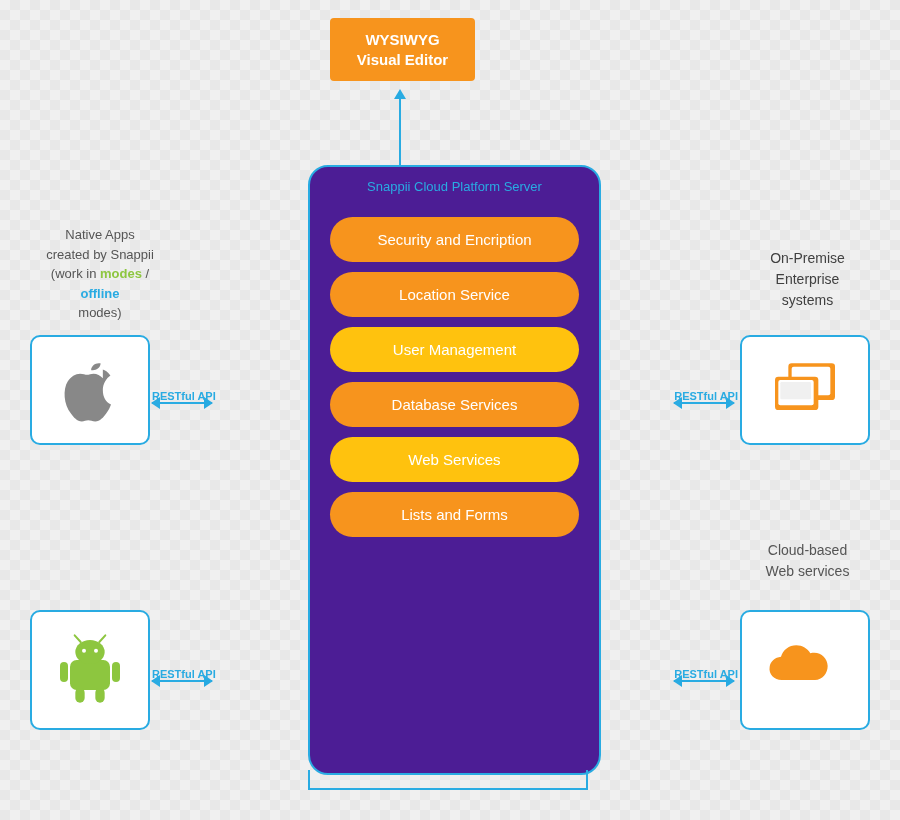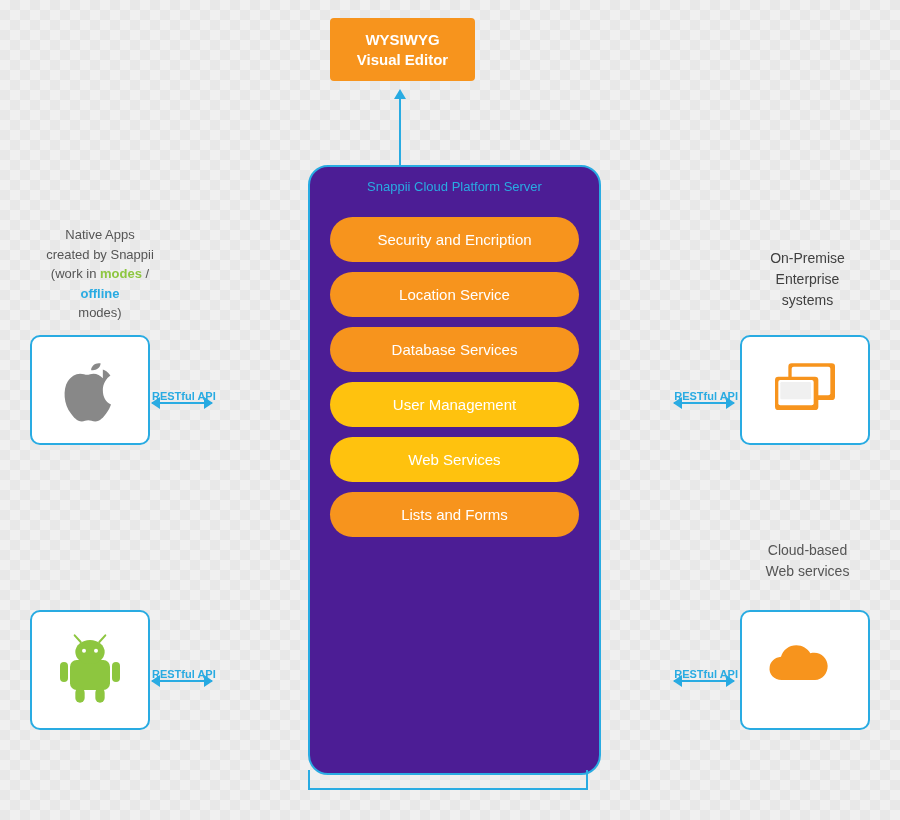--- a/index.html
+++ b/index.html
@@ -340,11 +340,11 @@
     <div class="service-btn btn-orange">
       <span>Location Service</span>
     </div>
+    <div class="service-btn btn-yellow">
+      <span>User Management</span>
+    </div>
     <div class="service-btn btn-orange">
       <span>Database Services</span>
-    </div>
-    <div class="service-btn btn-yellow">
-      <span>User Management</span>
     </div>
     <div class="service-btn btn-yellow">
       <span>Web Services</span>

